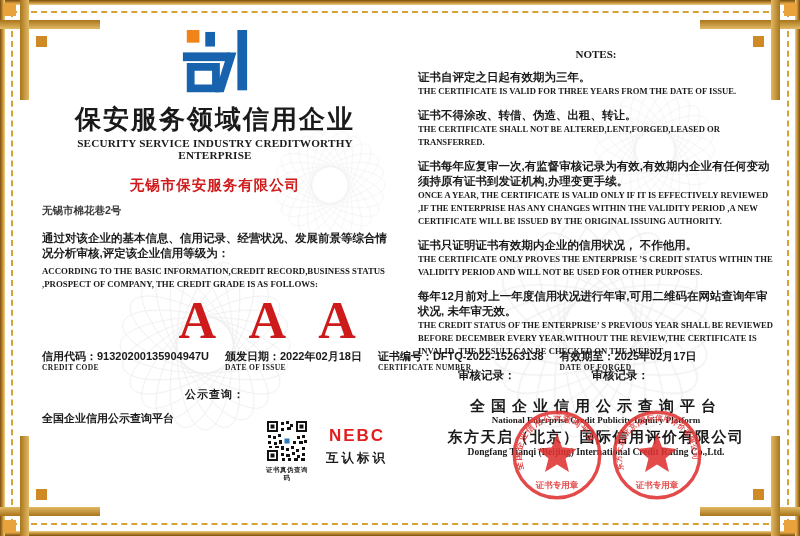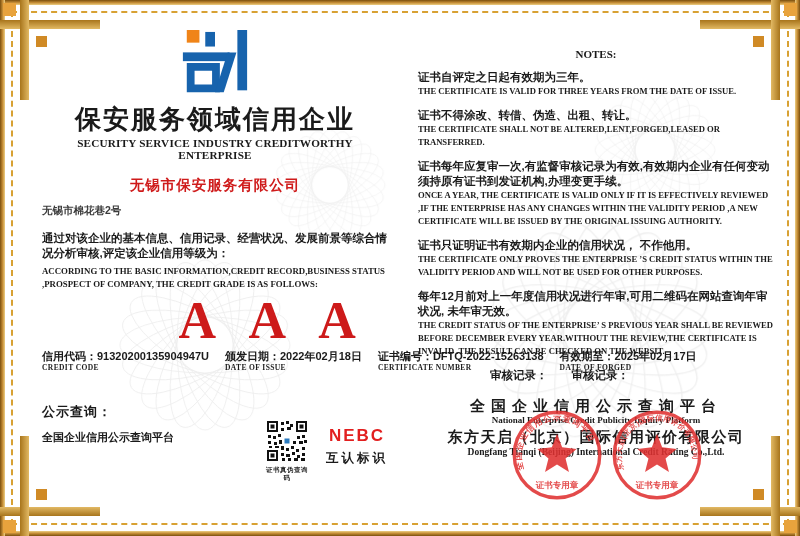--- a/index.html
+++ b/index.html
@@ -61,7 +61,7 @@
   .note{margin-top:10px;}
   .note .n-cn{font-size:11.5px;line-height:15px;}
   .note .n-en{font-size:8.6px;line-height:13px;}
-  .review-row{margin-top:10px;margin-left:72px;display:flex;gap:24px;}
+  .review-row{margin-top:10px;margin-left:40px;display:flex;gap:76px;}
   .review-row span{font-size:11.5px;font-weight:700;color:#1a1a1a;}
   .footer-org{margin-top:13px;text-align:center;}
   .org1-cn{font-size:15px;letter-spacing:6px;line-height:19px;}

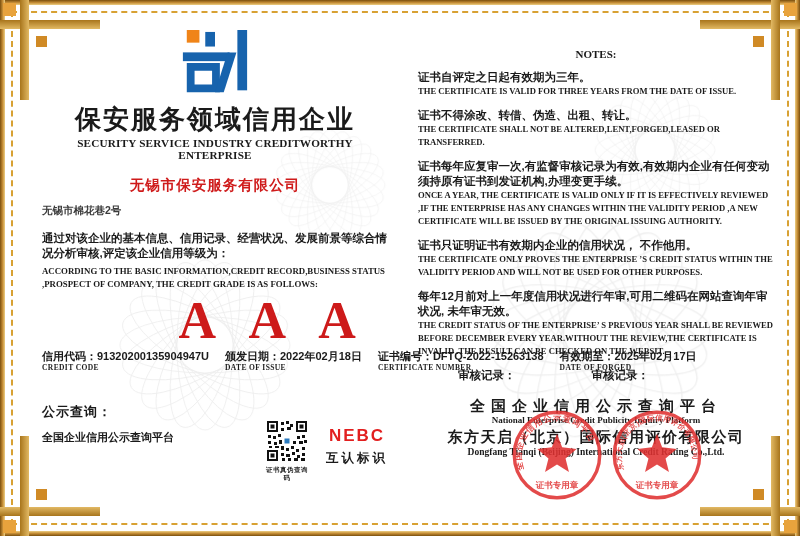--- a/index.html
+++ b/index.html
@@ -44,7 +44,7 @@
   .fields{display:grid;grid-template-columns:1fr 1fr 1fr 1fr;column-gap:16px;row-gap:12px;}
   .field .fv{font-size:11px;line-height:14px;white-space:nowrap;}
   .field .fs{font-size:7.5px;letter-spacing:.4px;line-height:10px;}
-  .query-h{margin-top:30px;font-size:13px;text-align:left;letter-spacing:1px;}
+  .query-h{margin-top:14px;font-size:11px;text-align:center;letter-spacing:1px;}
   .link-row{margin-top:9px;display:flex;align-items:baseline;height:15px;}
   .link-url{font-size:12px;width:118px;}
   .link-name{font-size:11px;}

